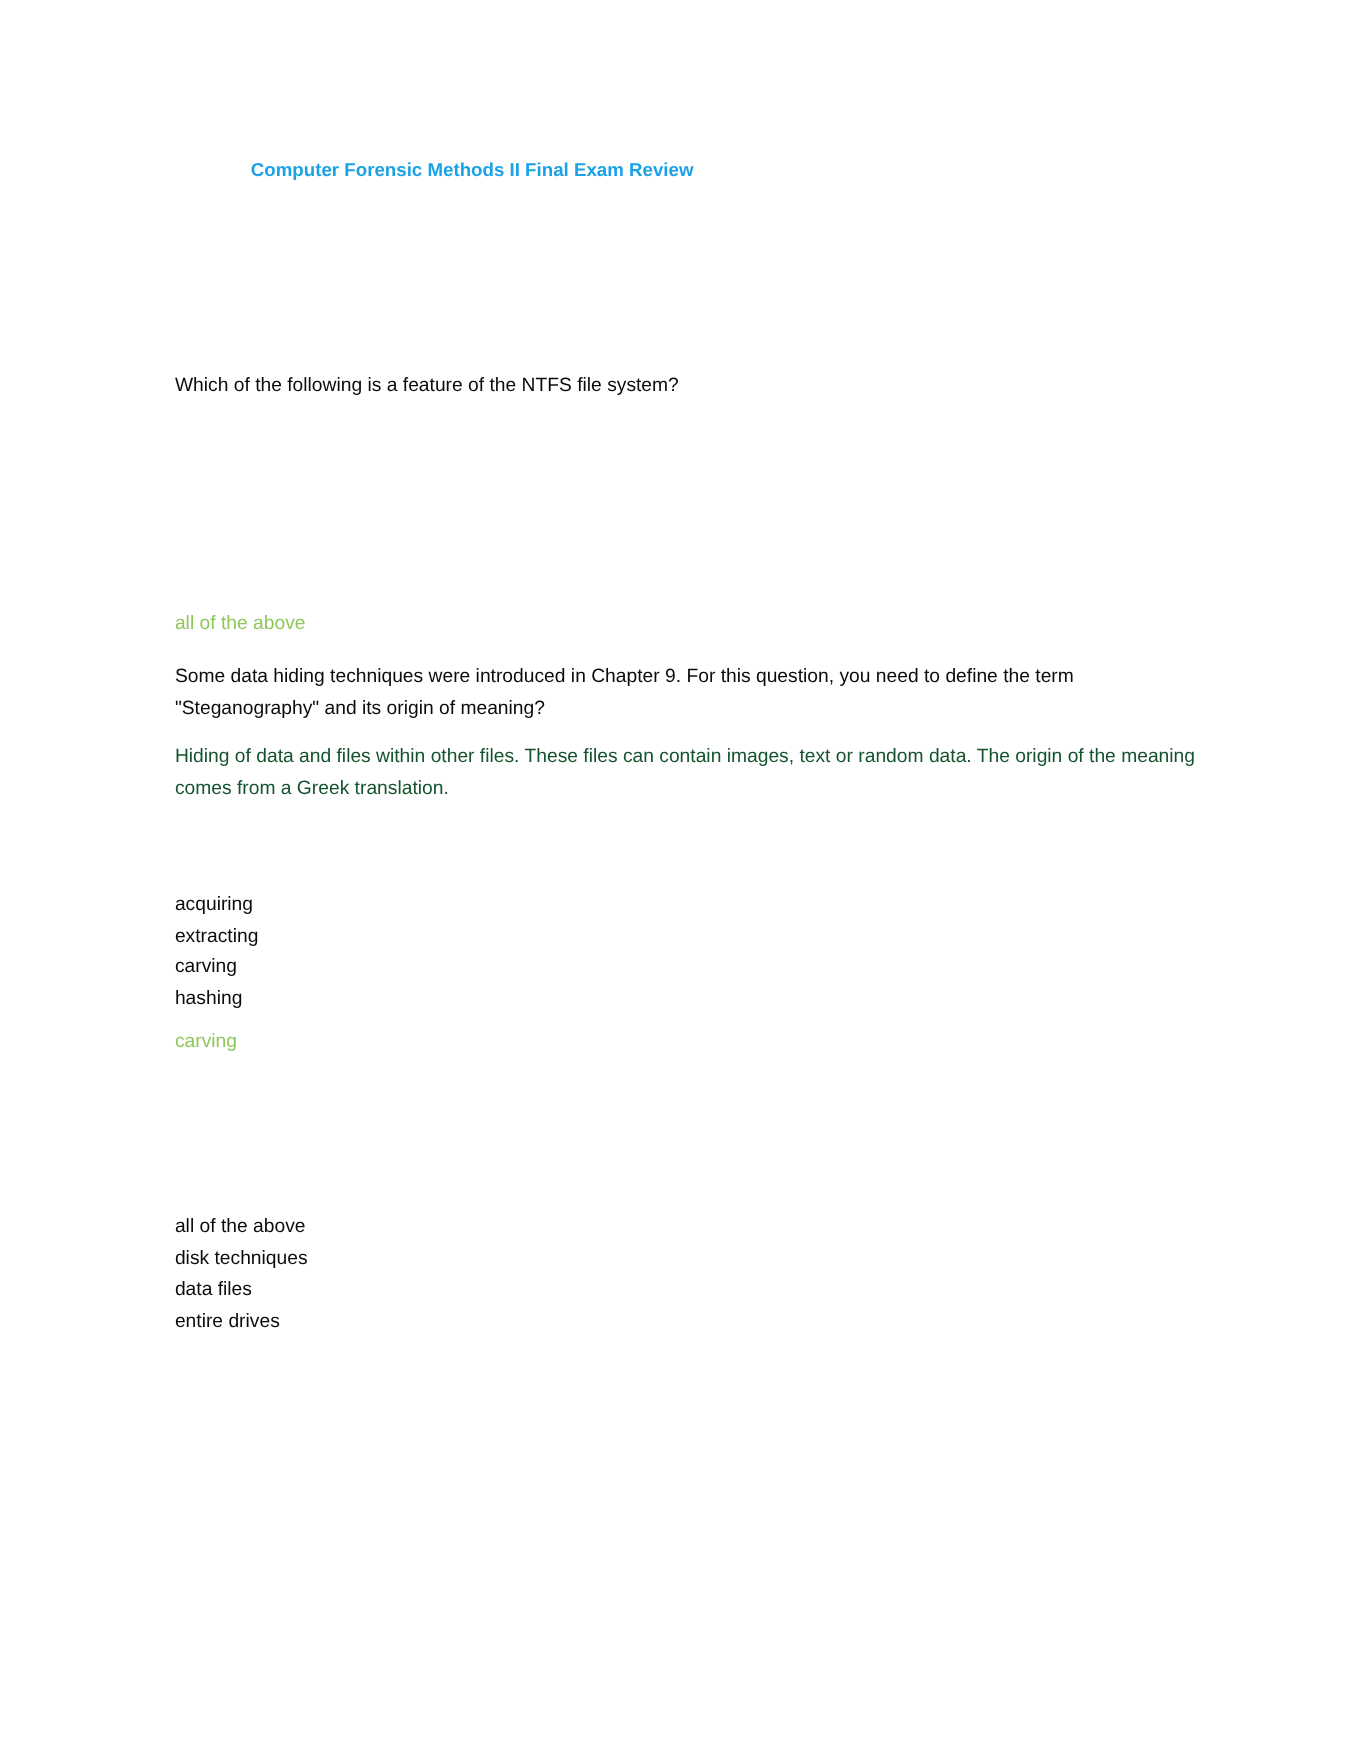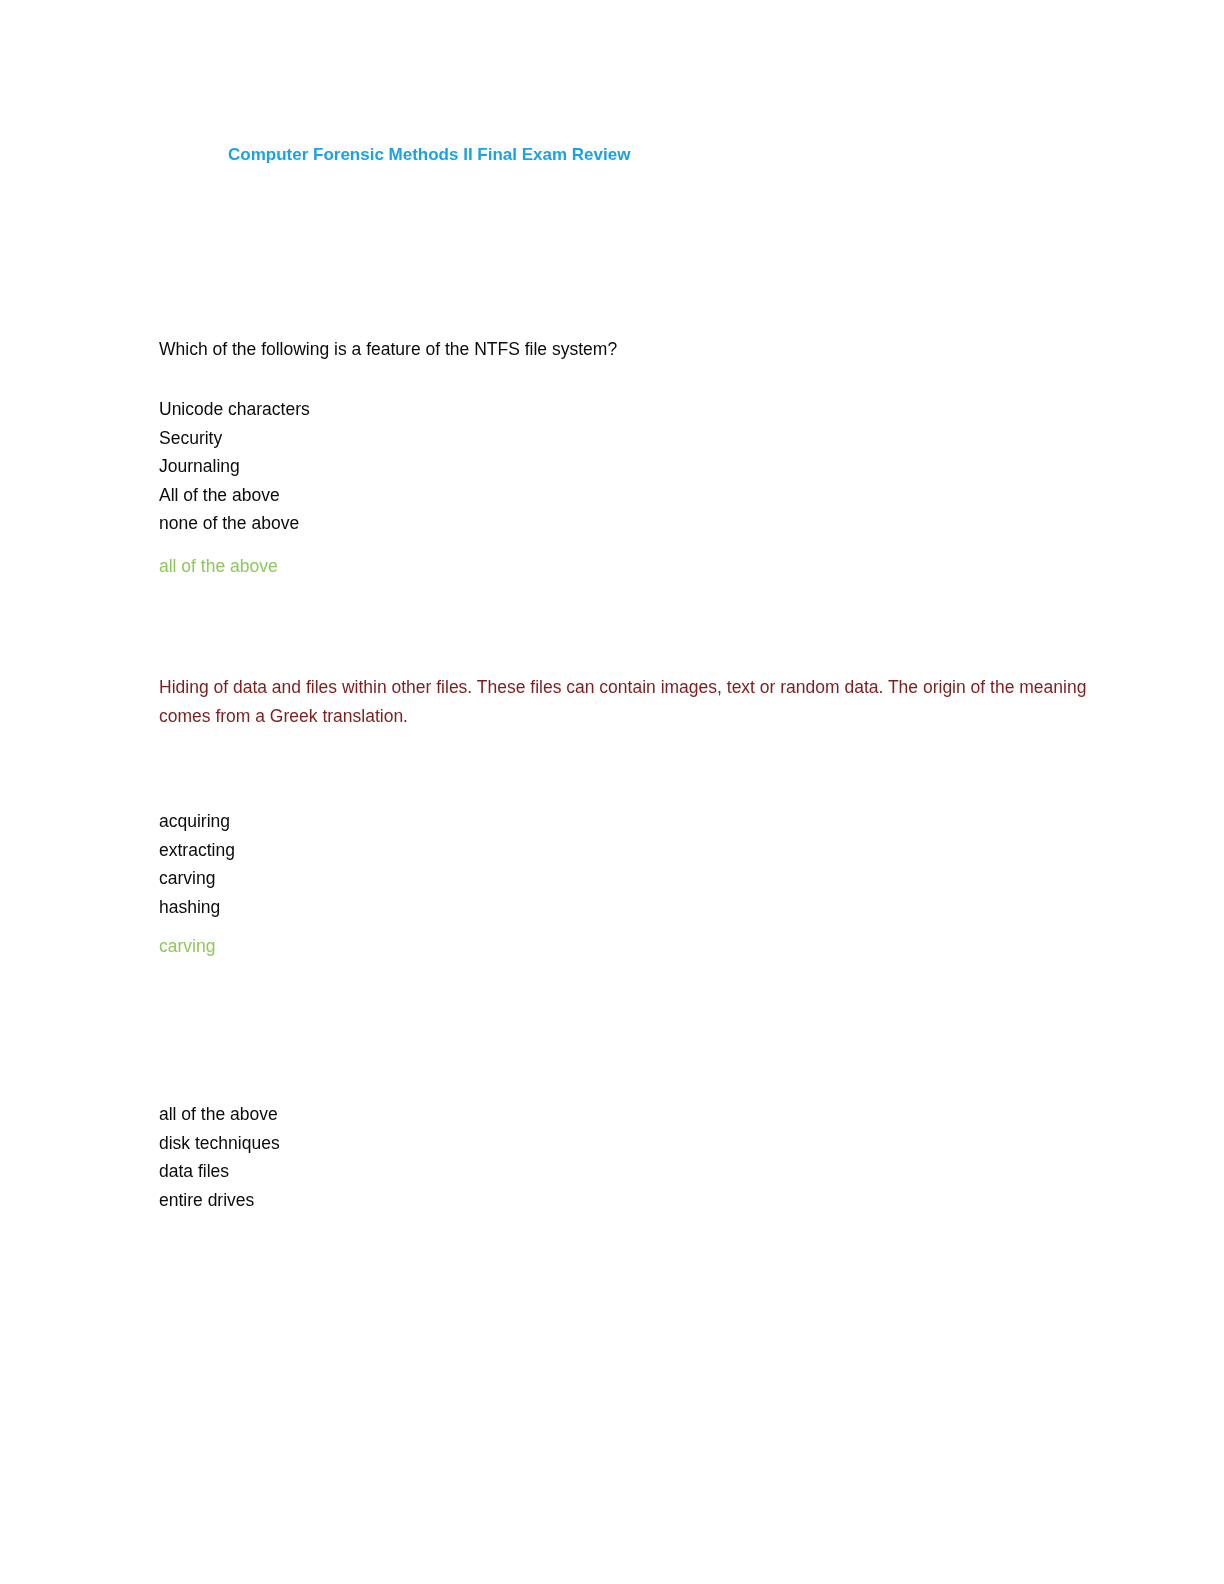--- a/index.html
+++ b/index.html
@@ -45,13 +45,6 @@
   <h1 class="title" style="color: rgb(26, 162, 229);">Computer Forensic Methods II Final Exam Review</h1>
 
   <p class="block question" style="top:319px">Which of the following is a feature of the NTFS file system?</p>
-  <div class="block options" style="top:379px">
-    <div>Unicode characters</div>
-    <div>Security</div>
-    <div>Journaling</div>
-    <div>All of the above</div>
-    <div>none of the above</div>
-  </div>
   <p class="block answer" style="top: 536px; color: rgb(142, 199, 90);">all of the above</p>
 
   <p class="block answer" style="top: 657px; max-width: 930px; color: #7f1d1d;">Hiding of data and files within other files. These files can contain images, text or random data. The origin of the meaning comes from a Greek translation.</p>

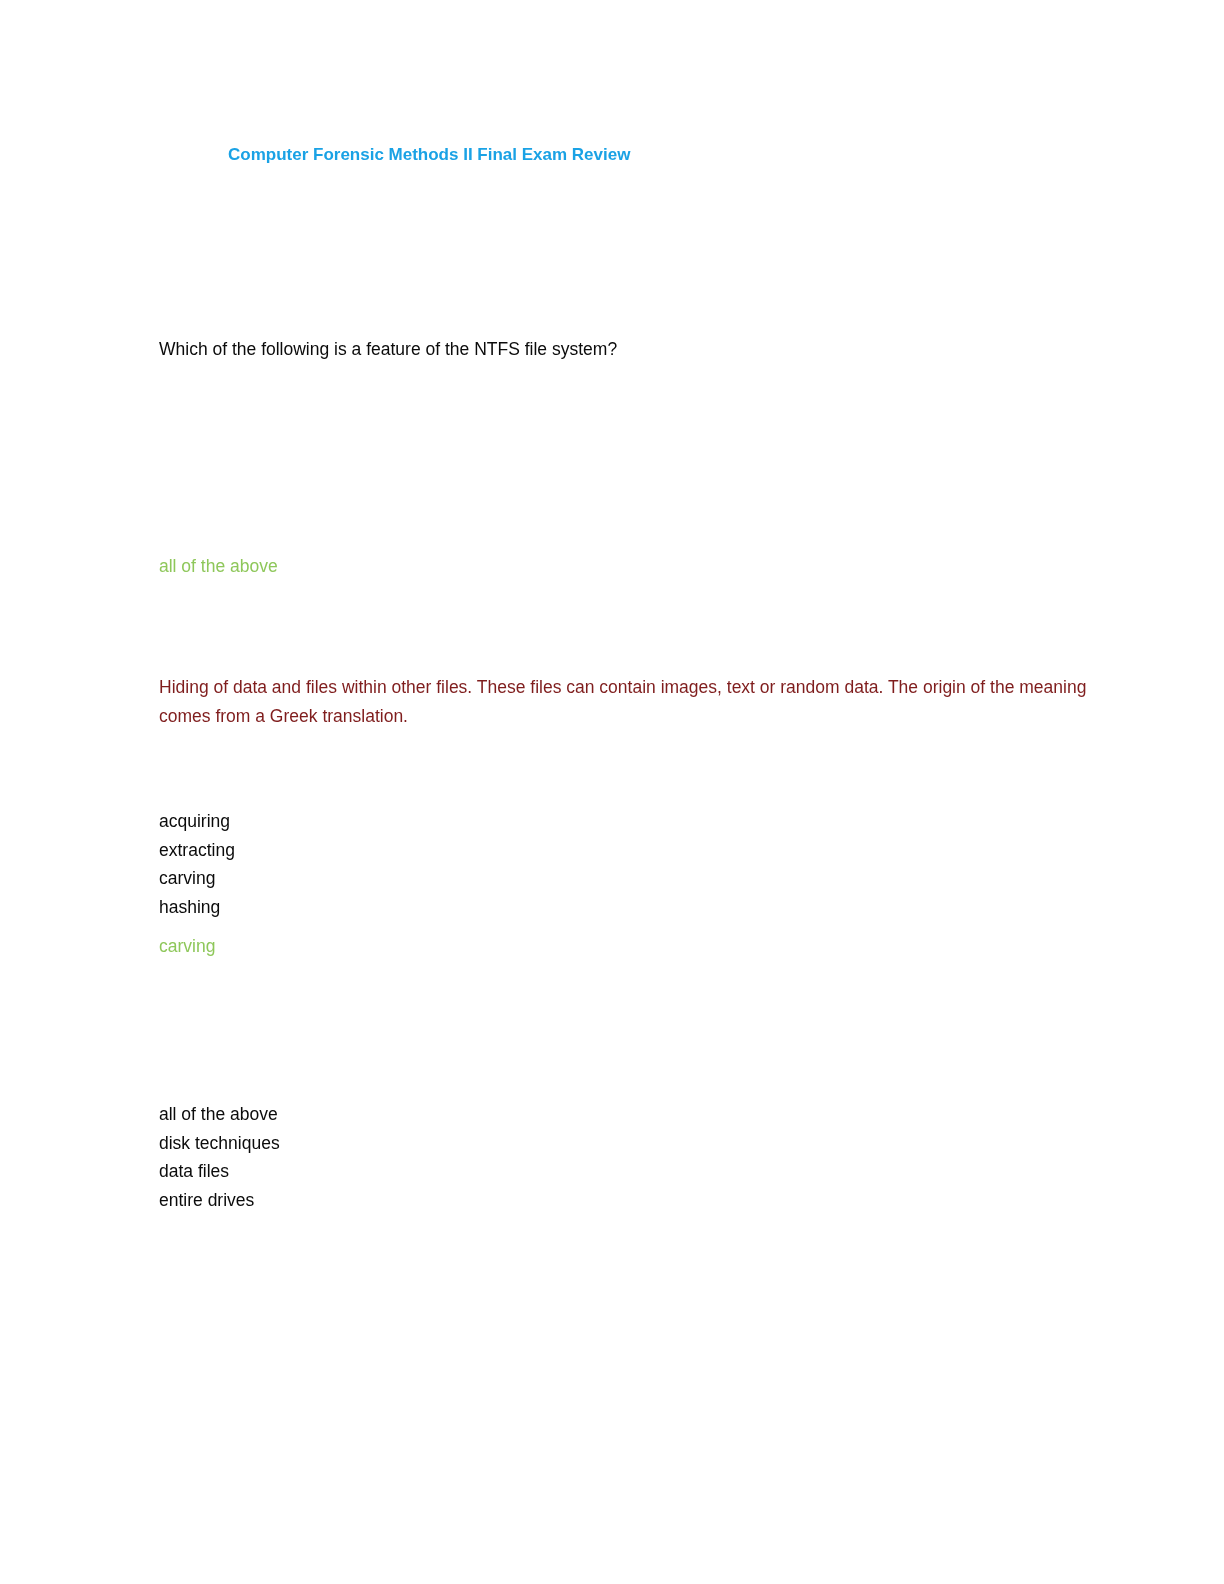--- a/index.html
+++ b/index.html
@@ -47,6 +47,7 @@
   <p class="block question" style="top:319px">Which of the following is a feature of the NTFS file system?</p>
   <p class="block answer" style="top: 536px; color: rgb(142, 199, 90);">all of the above</p>
 
+  <p class="block question" style="top:584px; max-width:880px">Some data hiding techniques were introduced in Chapter 9. For this question, you need to define the term "Steganography" and its origin of meaning?</p>
   <p class="block answer" style="top: 657px; max-width: 930px; color: #7f1d1d;">Hiding of data and files within other files. These files can contain images, text or random data. The origin of the meaning comes from a Greek translation.</p>
 
   <div class="block options" style="top:791px">

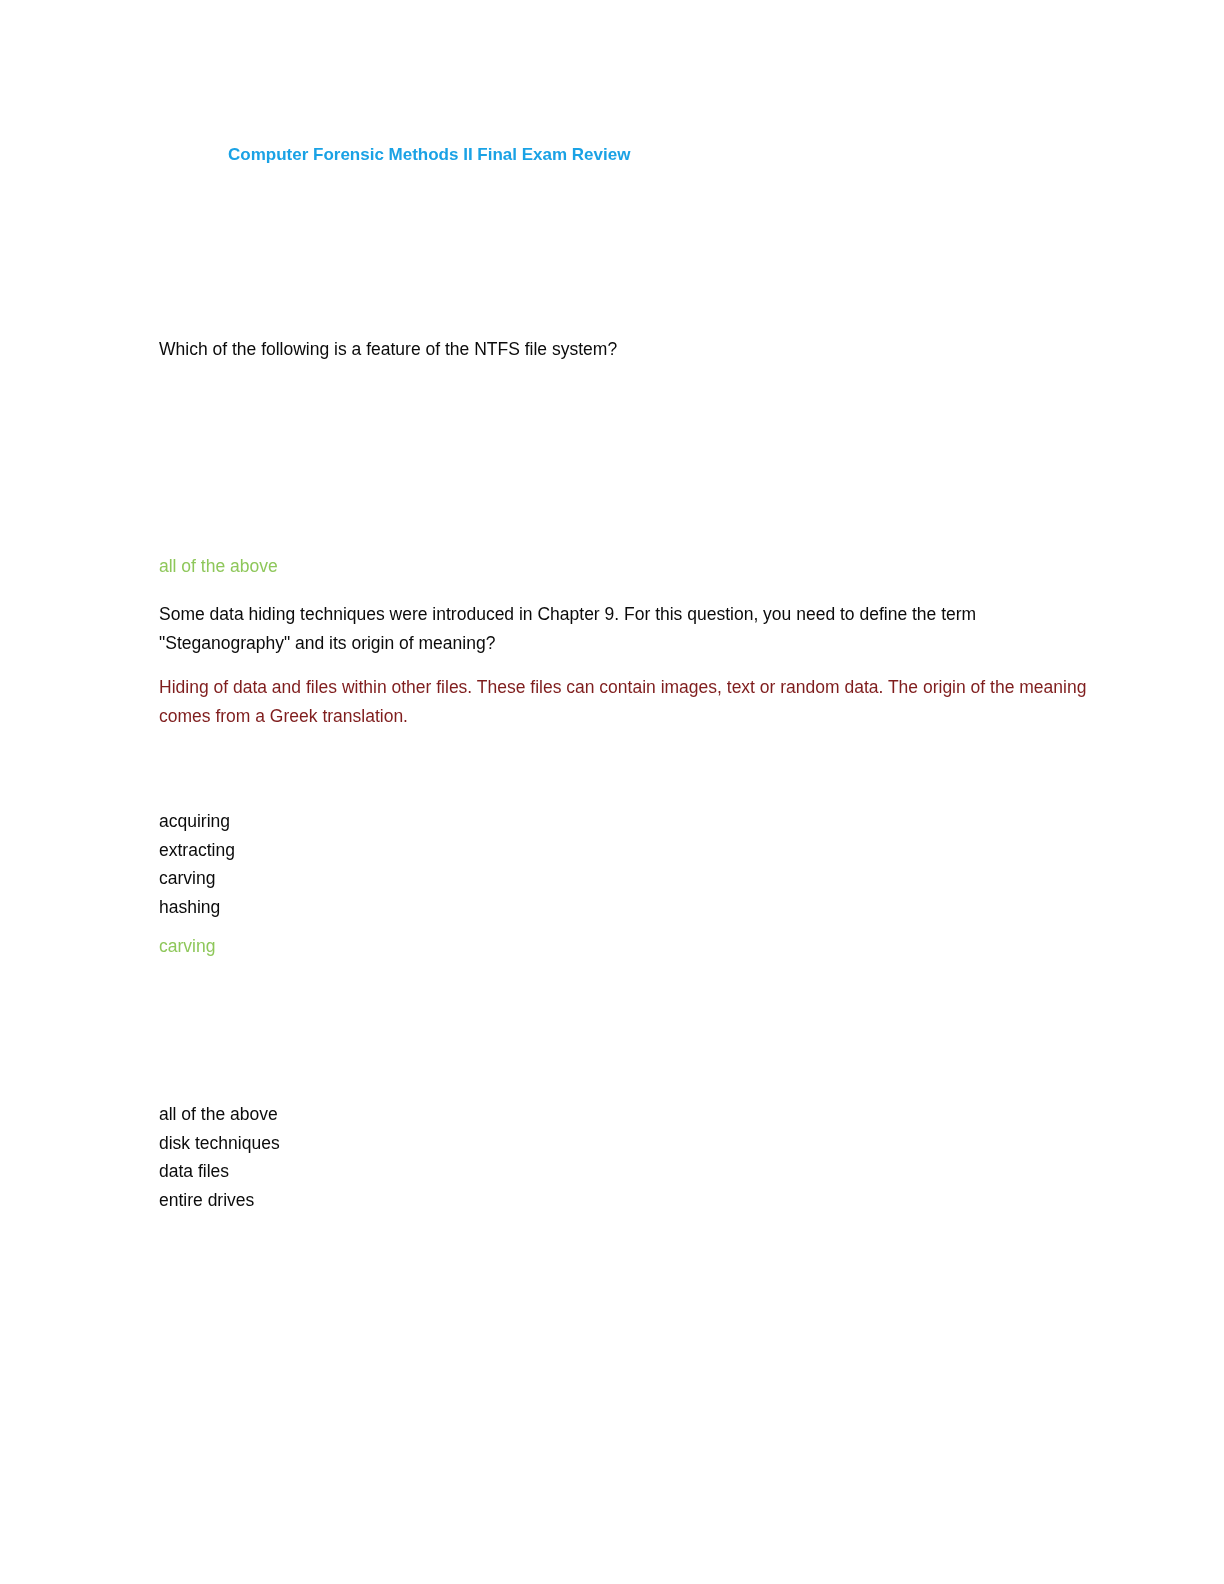--- a/index.html
+++ b/index.html
@@ -48,7 +48,7 @@
   <p class="block answer" style="top: 536px; color: rgb(142, 199, 90);">all of the above</p>
 
   <p class="block question" style="top:584px; max-width:880px">Some data hiding techniques were introduced in Chapter 9. For this question, you need to define the term "Steganography" and its origin of meaning?</p>
-  <p class="block answer" style="top: 657px; max-width: 930px; color: #7f1d1d;">Hiding of data and files within other files. These files can contain images, text or random data. The origin of the meaning comes from a Greek translation.</p>
+  <p class="block answer" style="top: 657px; max-width: 930px; color: #14532d;">Hiding of data and files within other files. These files can contain images, text or random data. The origin of the meaning comes from a Greek translation.</p>
 
   <div class="block options" style="top:791px">
     <div>acquiring</div>

